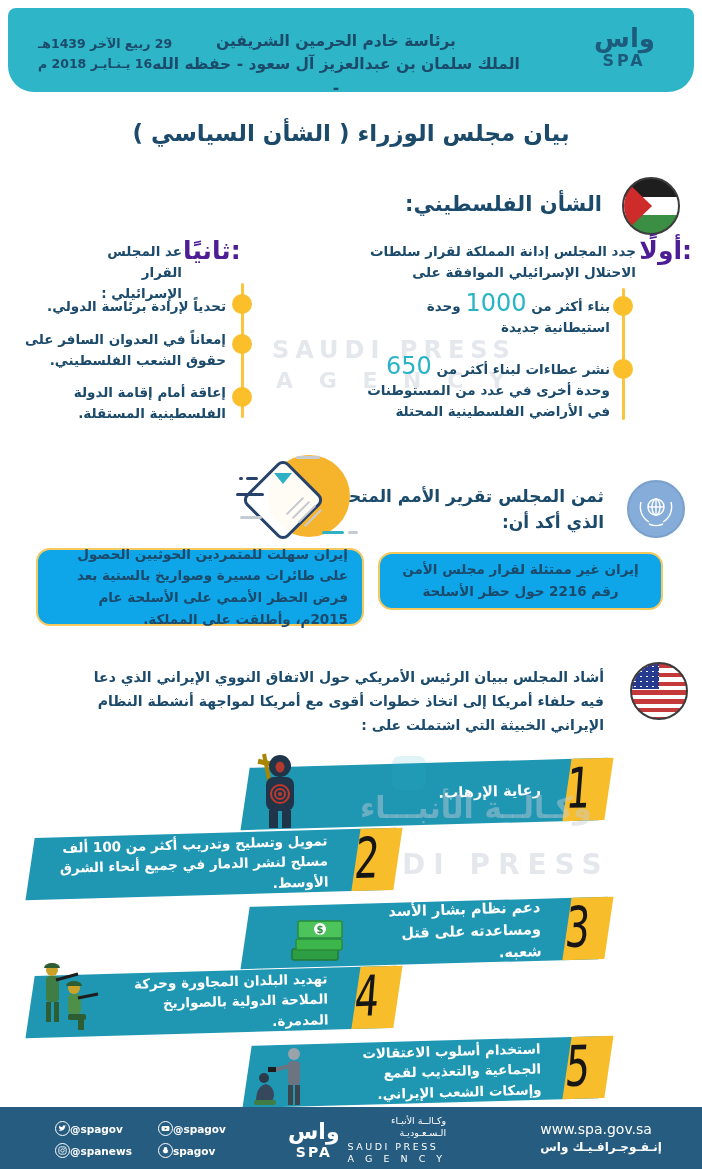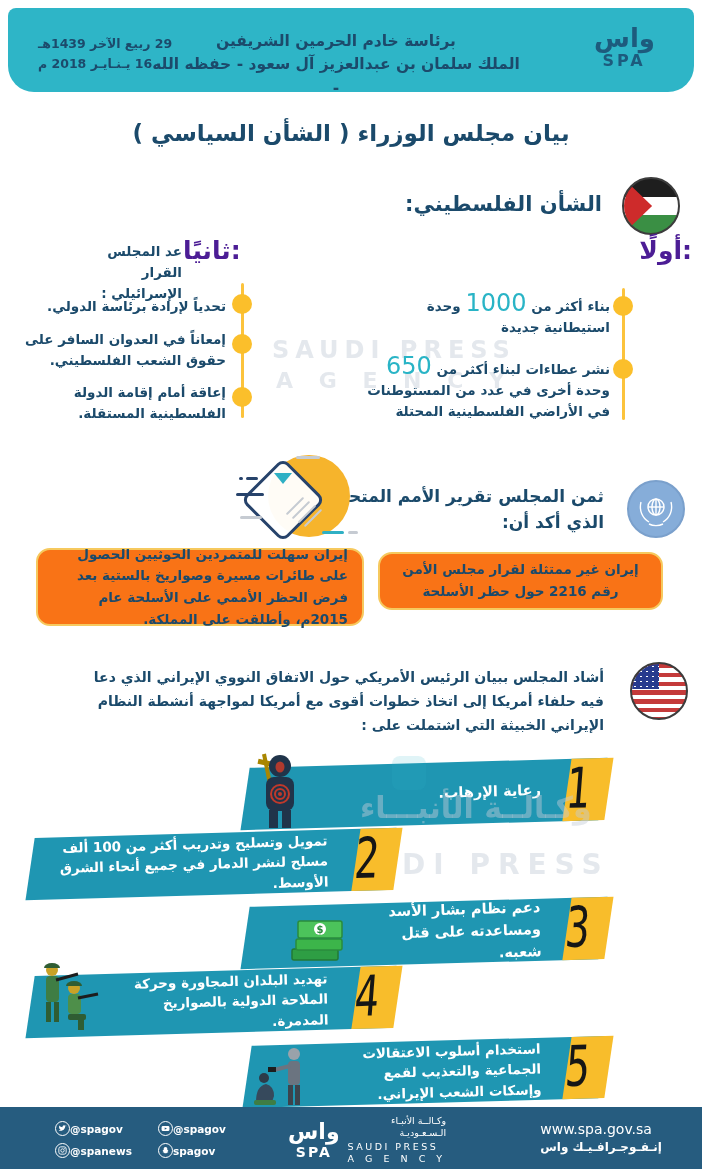--- a/index.html
+++ b/index.html
@@ -127,6 +127,7 @@
   <div class="abs wm" style="left:276px; top:368px; font-size:22px; letter-spacing:9px;">A G E N C Y</div>
 
   <div class="abs ord-label" style="right:10px; top:236px;">أولًا:</div>
+  <div class="abs body-txt rtl" style="right:66px; top:241px; width:288px;">جدد المجلس إدانة المملكة لقرار سلطات الاحتلال الإسرائيلي الموافقة على</div>
   <div class="abs tl-line" style="left:622px; top:288px; height:132px;"></div>
   <div class="abs tl-dot" style="left:613px; top:296px;"></div>
   <div class="abs tl-dot" style="left:613px; top:359px;"></div>

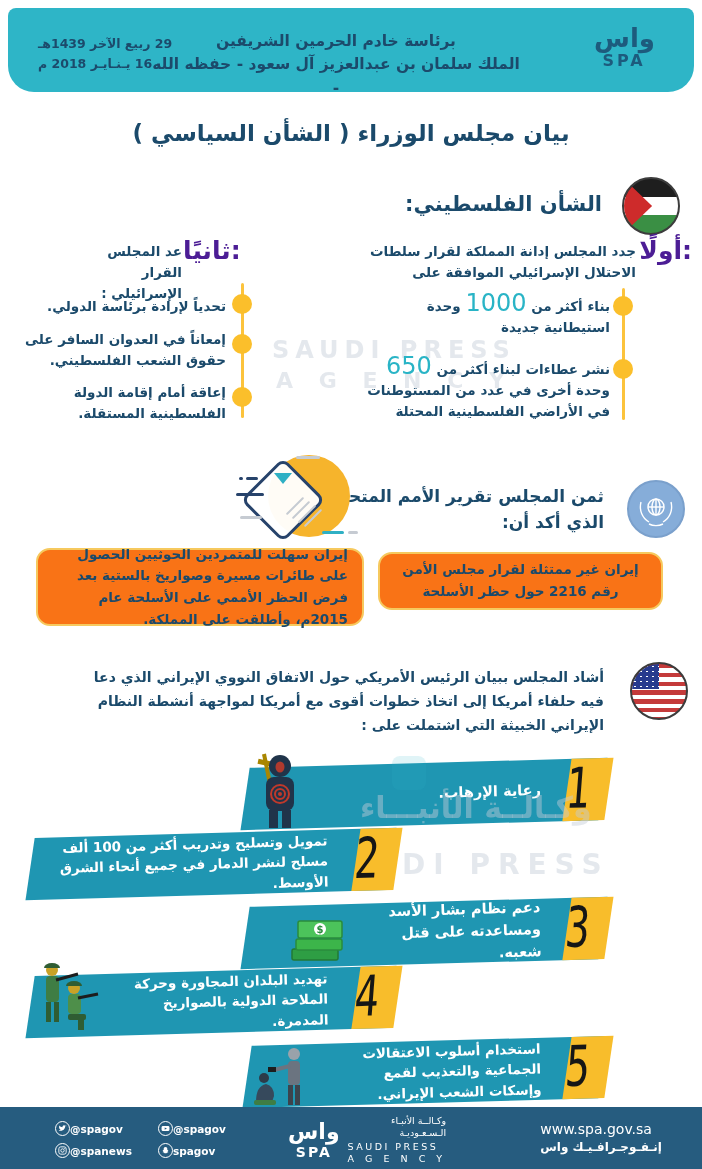--- a/index.html
+++ b/index.html
@@ -43,7 +43,7 @@
                background:#86add9; border:2px solid #7aa0cc; }
   .un-heading { right:98px; top:483px; width:300px; color:#1b4a6b; font-size:17px;
                 font-weight:bold; line-height:1.55; text-align:right; }
-  .note-box { border:2px solid #f6c95e; border-radius:14px; background:#f97316;
+  .note-box { border:2px solid #f6c95e; border-radius:14px; background:#0ea5e9;
               color:#1b4a6b; font-weight:bold; font-size:13.5px; line-height:1.6;
               display:flex; align-items:center; }
 

